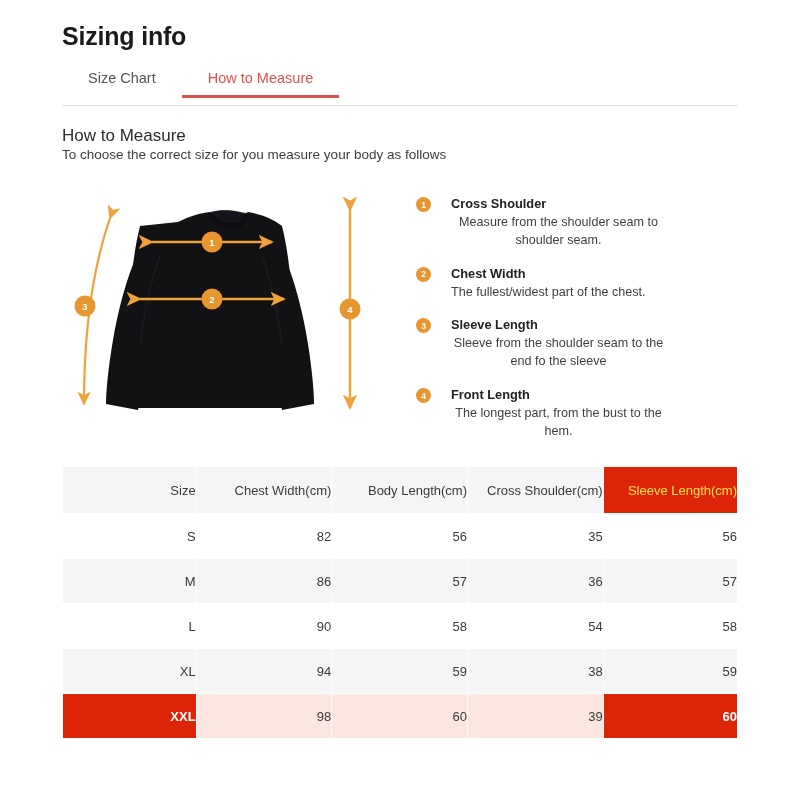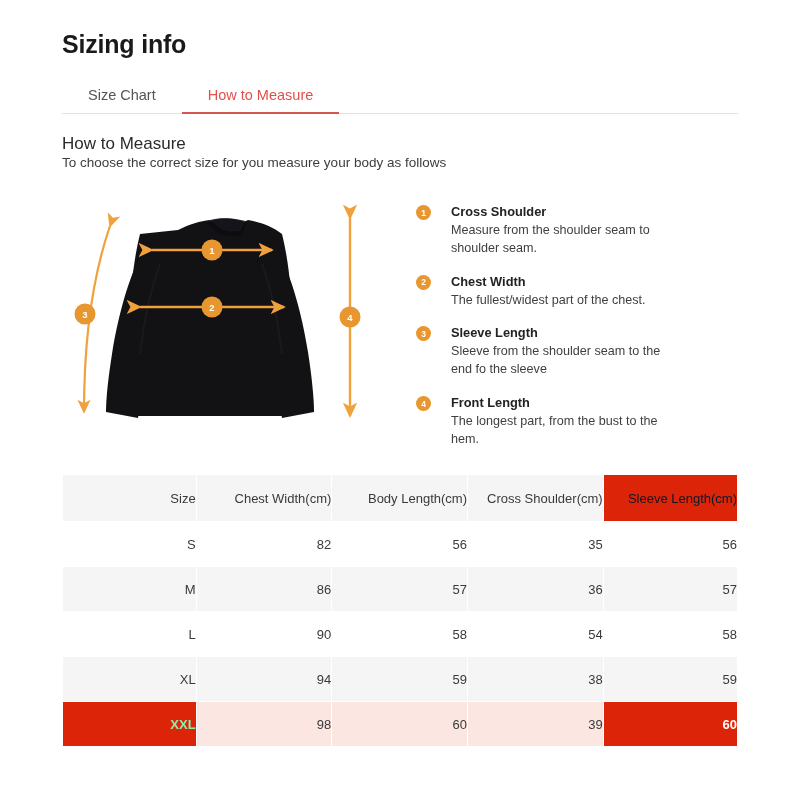--- a/index.html
+++ b/index.html
@@ -10,7 +10,7 @@
     color: #333333;
     overflow: hidden;
   }
-  .page { position: relative; width: 800px; height: 800px; padding: 16px 62px; border-radius: 25px; }
+  .page { position: relative; width: 800px; height: 800px; padding: 8px 62px; border-radius: 25px; }
 
   
   .page-title {

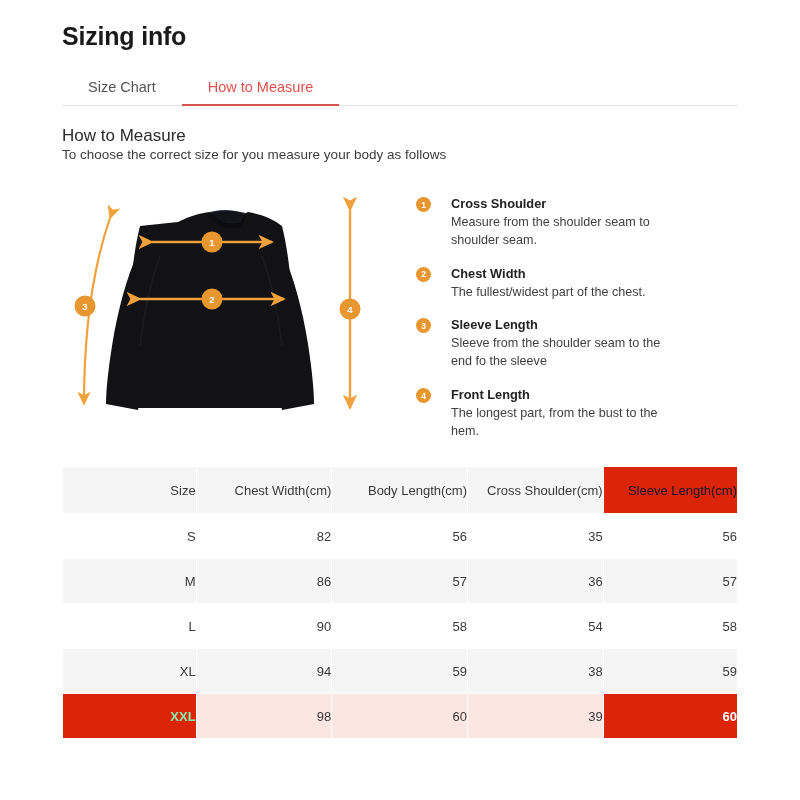--- a/index.html
+++ b/index.html
@@ -24,7 +24,7 @@
   
   .tabs {
     display: flex;
-    align-items: flex-end;
+    align-items: flex-start;
     margin-top: 20px;
     border-bottom: 1px solid #e2e2e2;
     height: 35px;

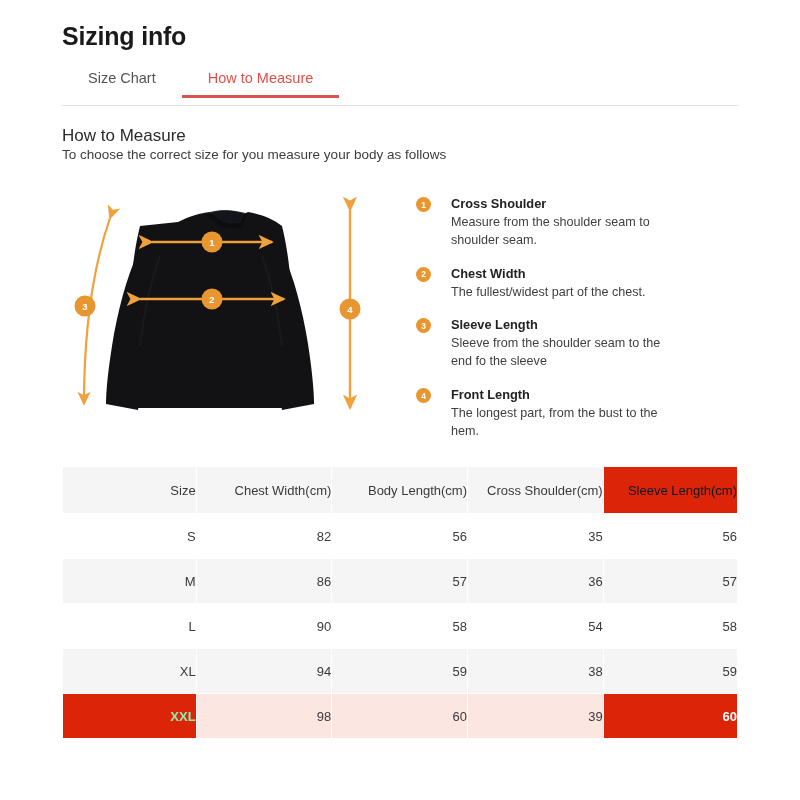--- a/index.html
+++ b/index.html
@@ -97,6 +97,7 @@
     line-height: 1.42;
     margin-top: 1px;
     max-width: 215px;
+    text-align: center;
   }
 
   

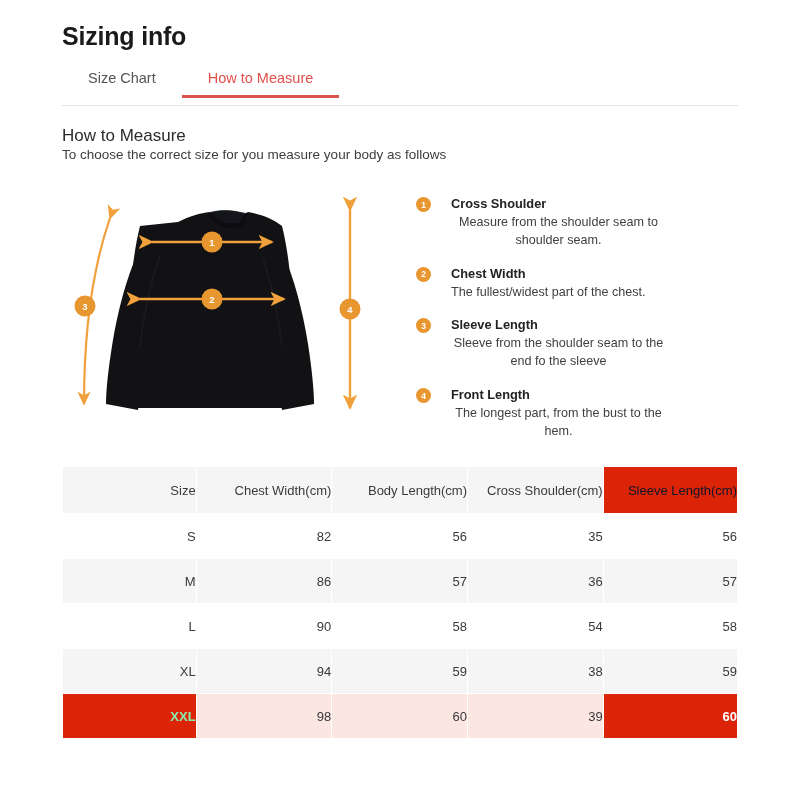--- a/index.html
+++ b/index.html
@@ -121,7 +121,7 @@
   .size-table tbody tr.even td { background: #f5f5f5; }
 
   
-  .size-table thead th.hl-col { background: #db2408; color: #0f172a; }
+  .size-table thead th.hl-col { background: #db2408; color: #fde047; }
   .size-table tbody td.hl-col { background: #fbe6e1; }
 
   

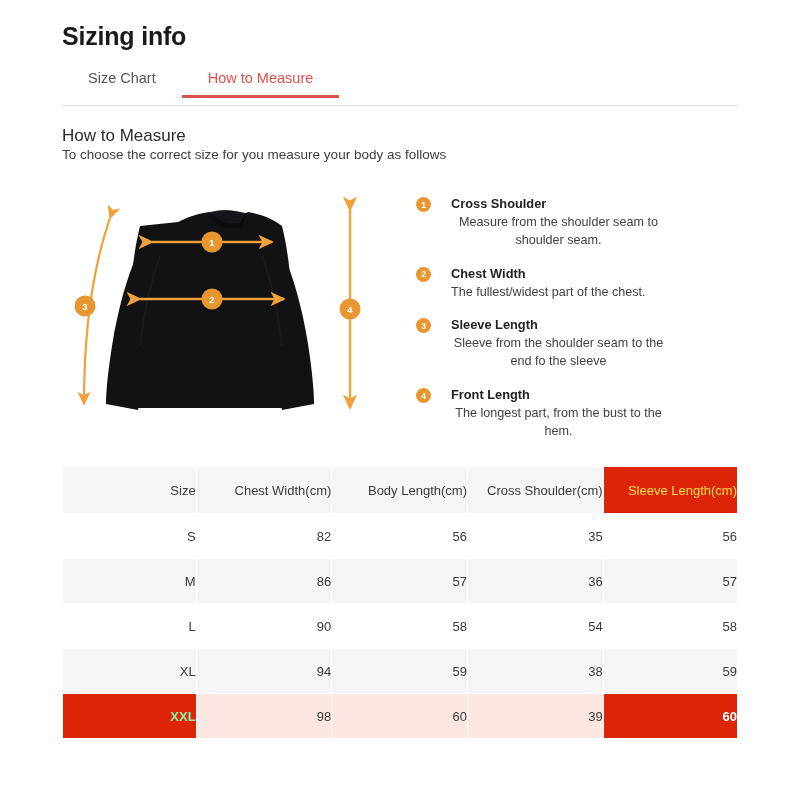--- a/index.html
+++ b/index.html
@@ -128,7 +128,7 @@
   .size-table tbody tr.hl-row td { background: #fbe6e1 !important; }
   .size-table tbody tr.hl-row td.row-head {
     background: #db2408 !important;
-    color: #86efac;
+    color: #ffffff;
     font-weight: bold;
   }
   .size-table tbody tr.hl-row td.hl-col {

